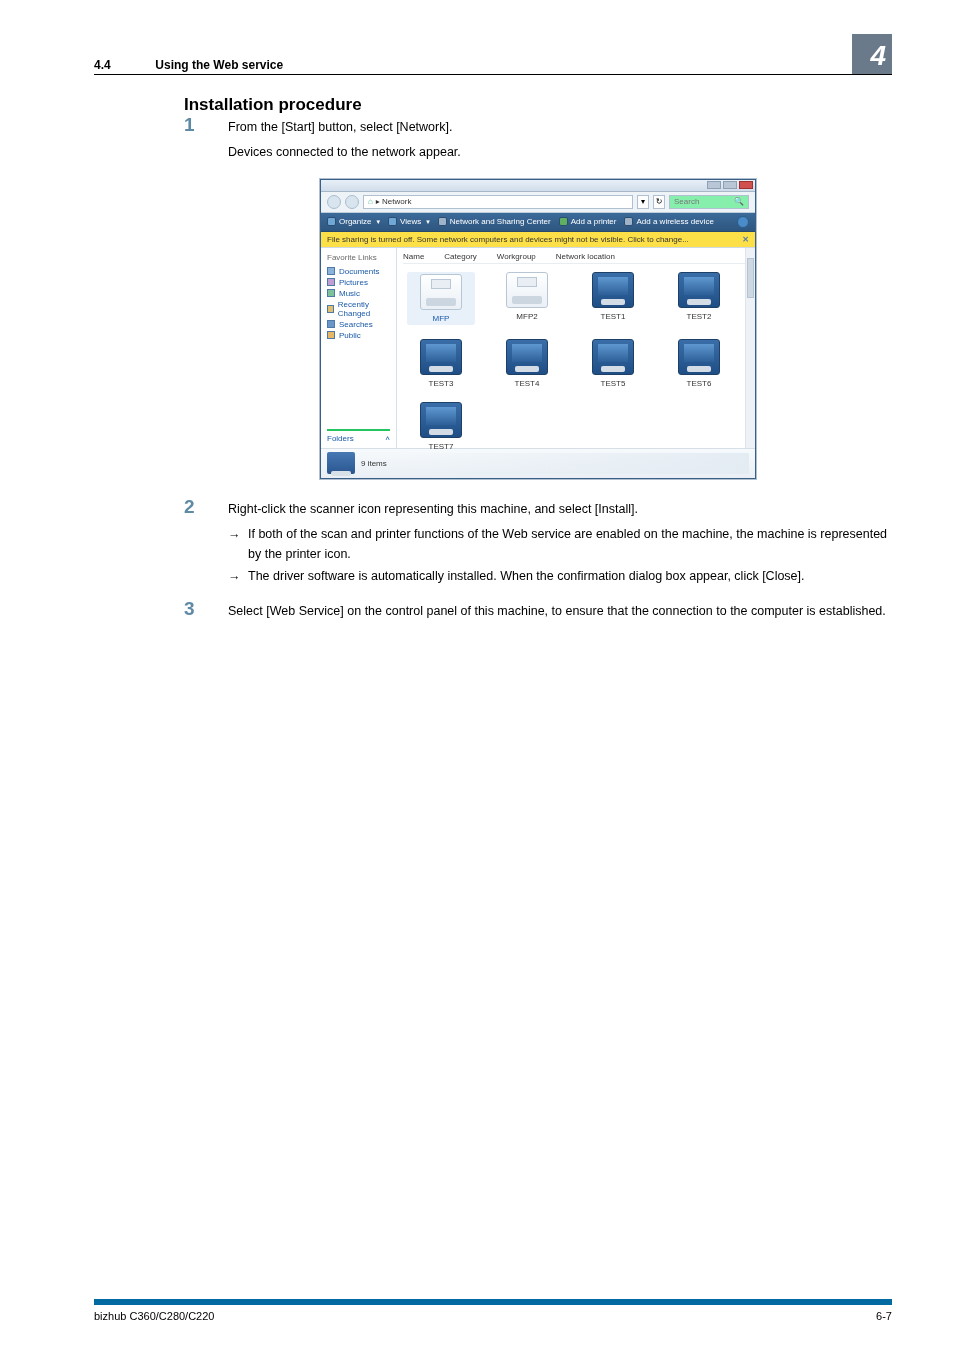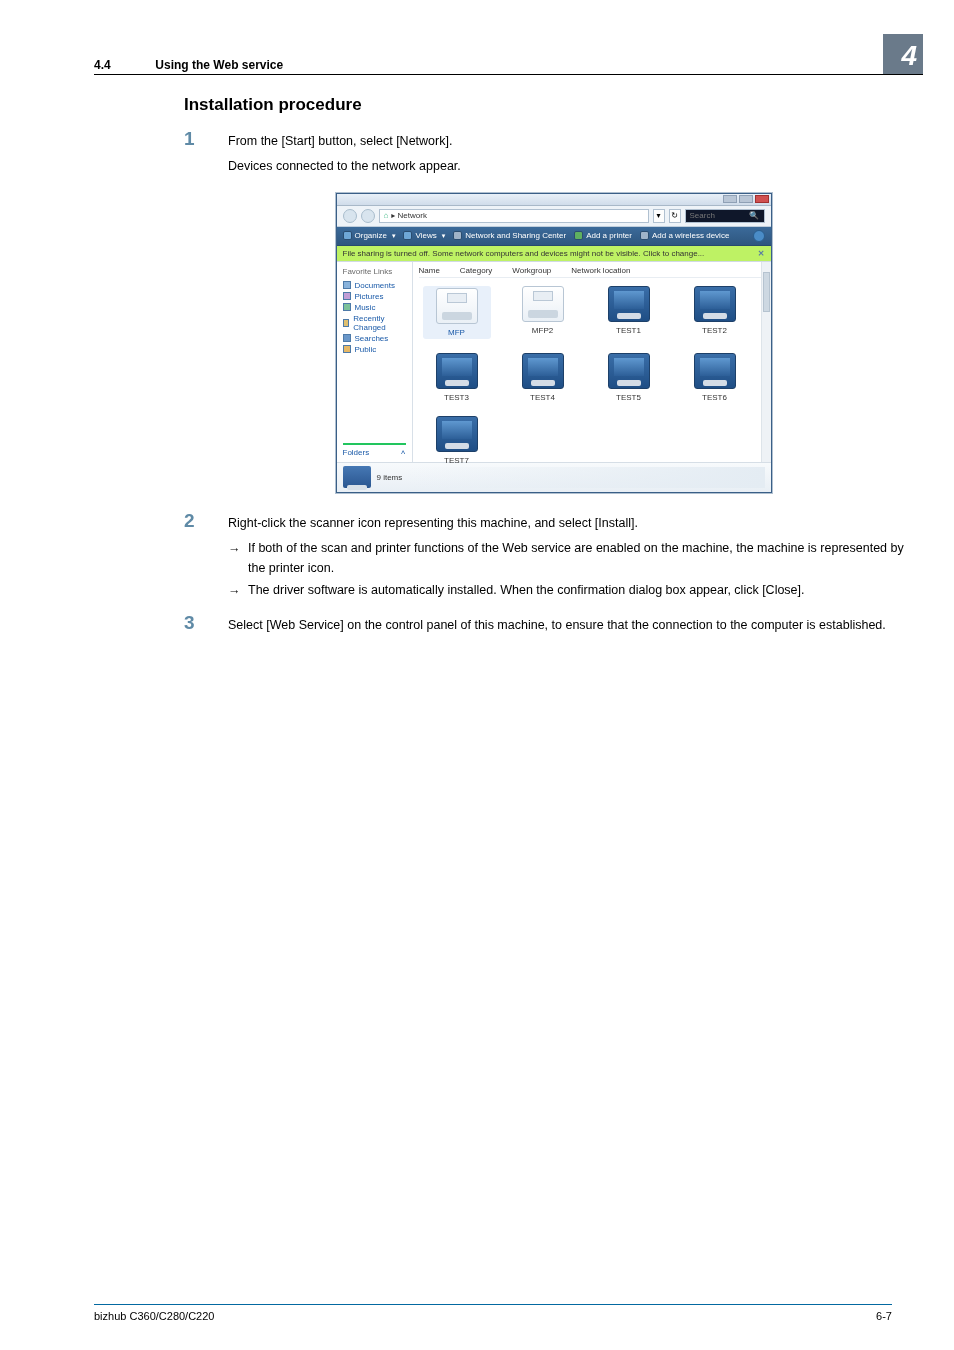--- a/index.html
+++ b/index.html
@@ -15,7 +15,7 @@
     position: relative;
     width: 100%;
     height: 100%;
-    padding: 34px 31px 30px 94px;
+    padding: 34px 62px 30px 94px;
   }
   .header-row {
     display: flex;

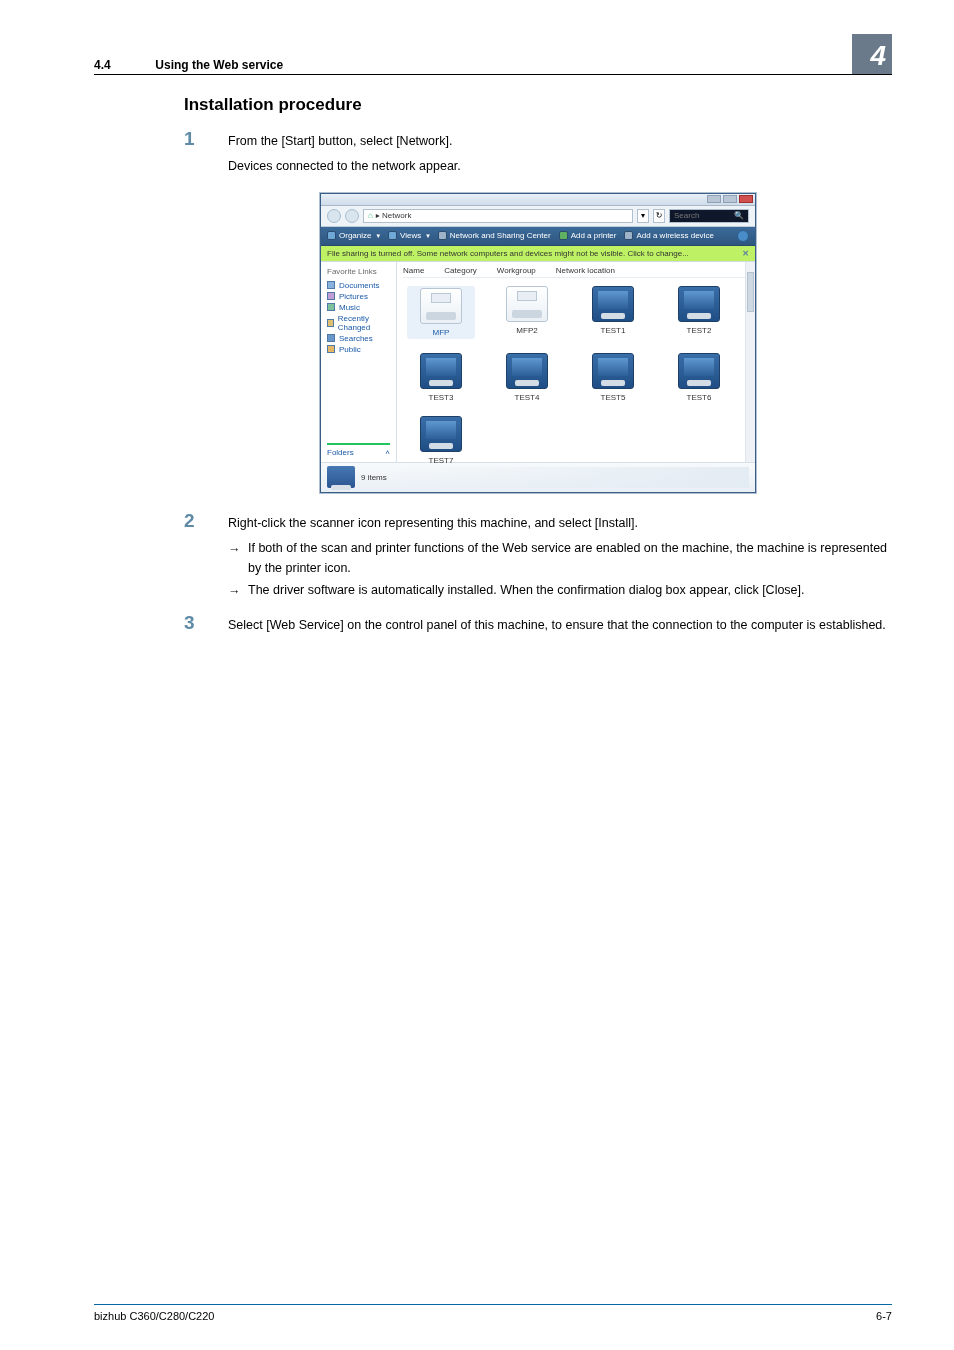--- a/index.html
+++ b/index.html
@@ -46,7 +46,6 @@
   h2.section-title {
     font-size: 17px;
     font-weight: bold;
-    margin-bottom: 14px;
   }
   .step { display: flex; margin-bottom: 10px; }
   .step-num {

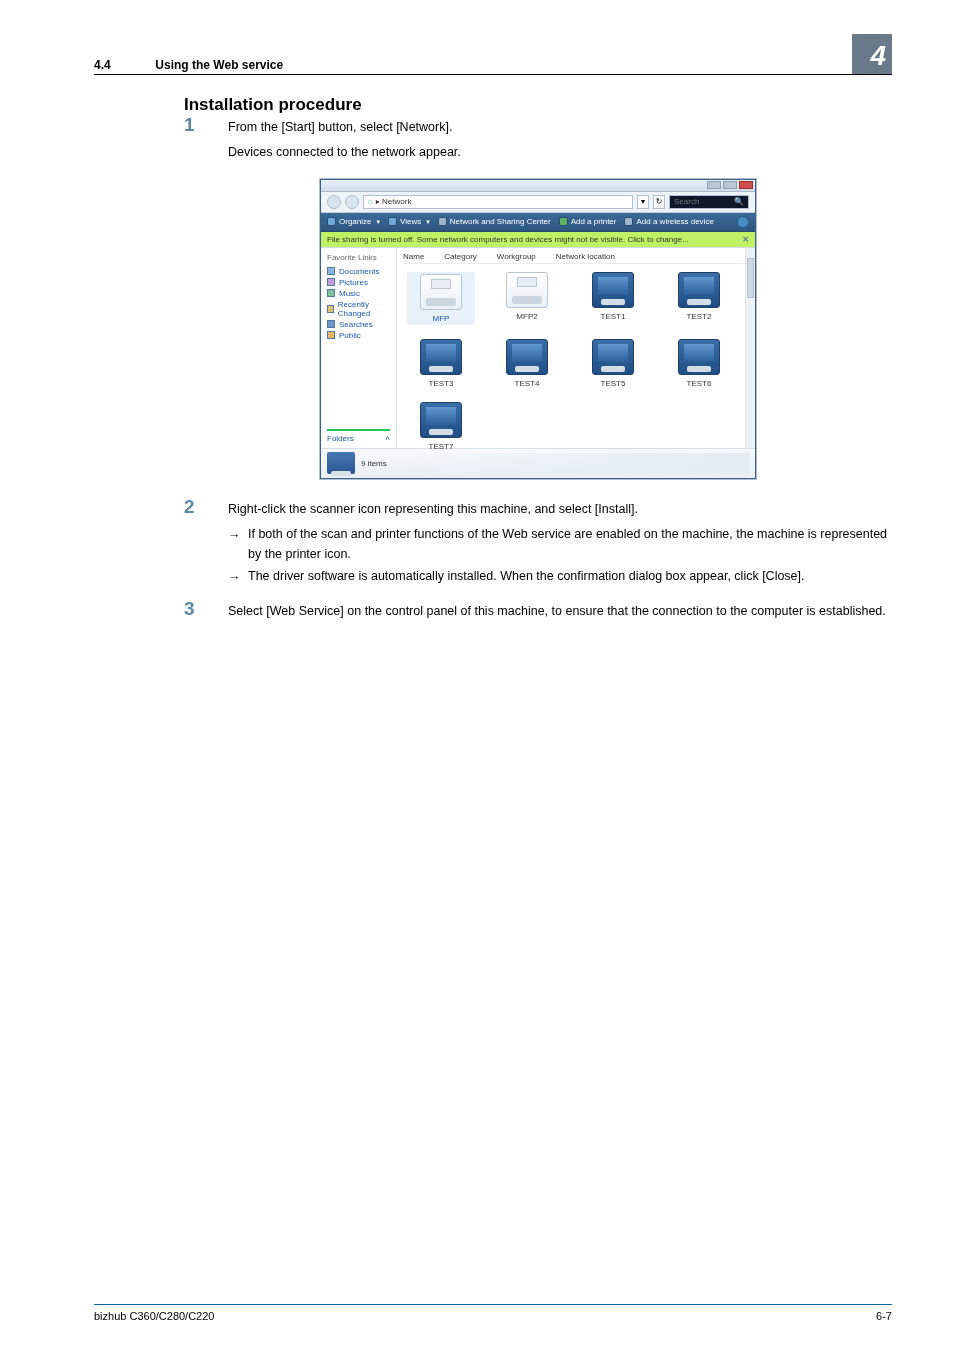--- a/index.html
+++ b/index.html
@@ -120,7 +120,7 @@
   .search-box {
     width:80px;
     height:14px;
-    background:#0f172a;
+    background:#86efac;
     border:1px solid #b0c0d0;
     padding:0 4px;
     color:#777;

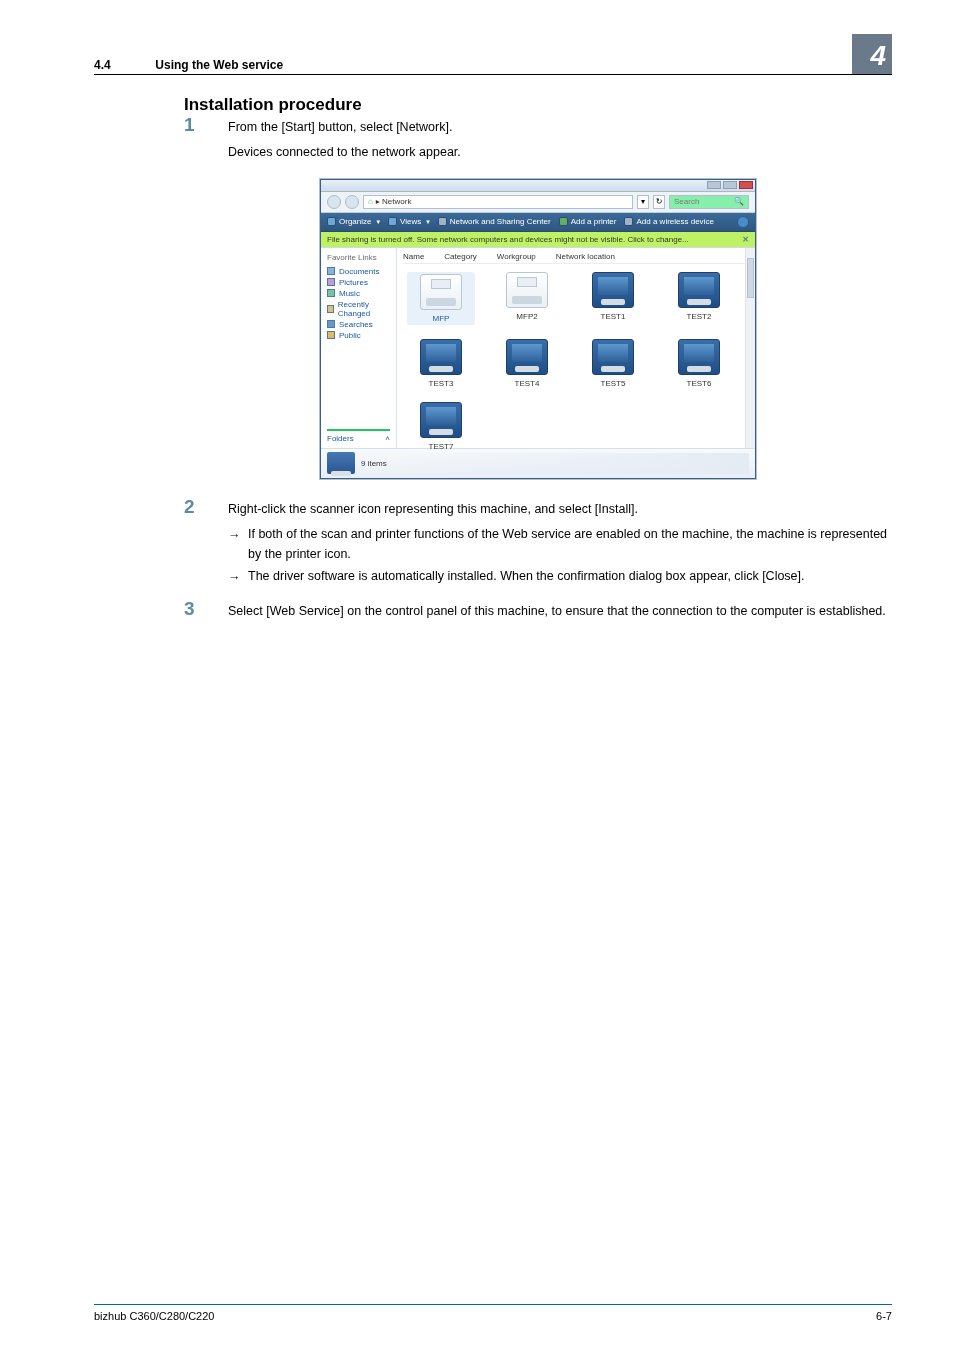--- a/index.html
+++ b/index.html
@@ -145,7 +145,7 @@
   .help-circle { width:12px; height:12px; border-radius:50%; background:#4a8cc7; border:1px solid #2a5d8d;}
 
   .mock-info {
-    background:#bef264;
+    background:#fde047;
     border-bottom:1px solid #d0dae4;
     padding:3px 6px;
     font-size:8px;

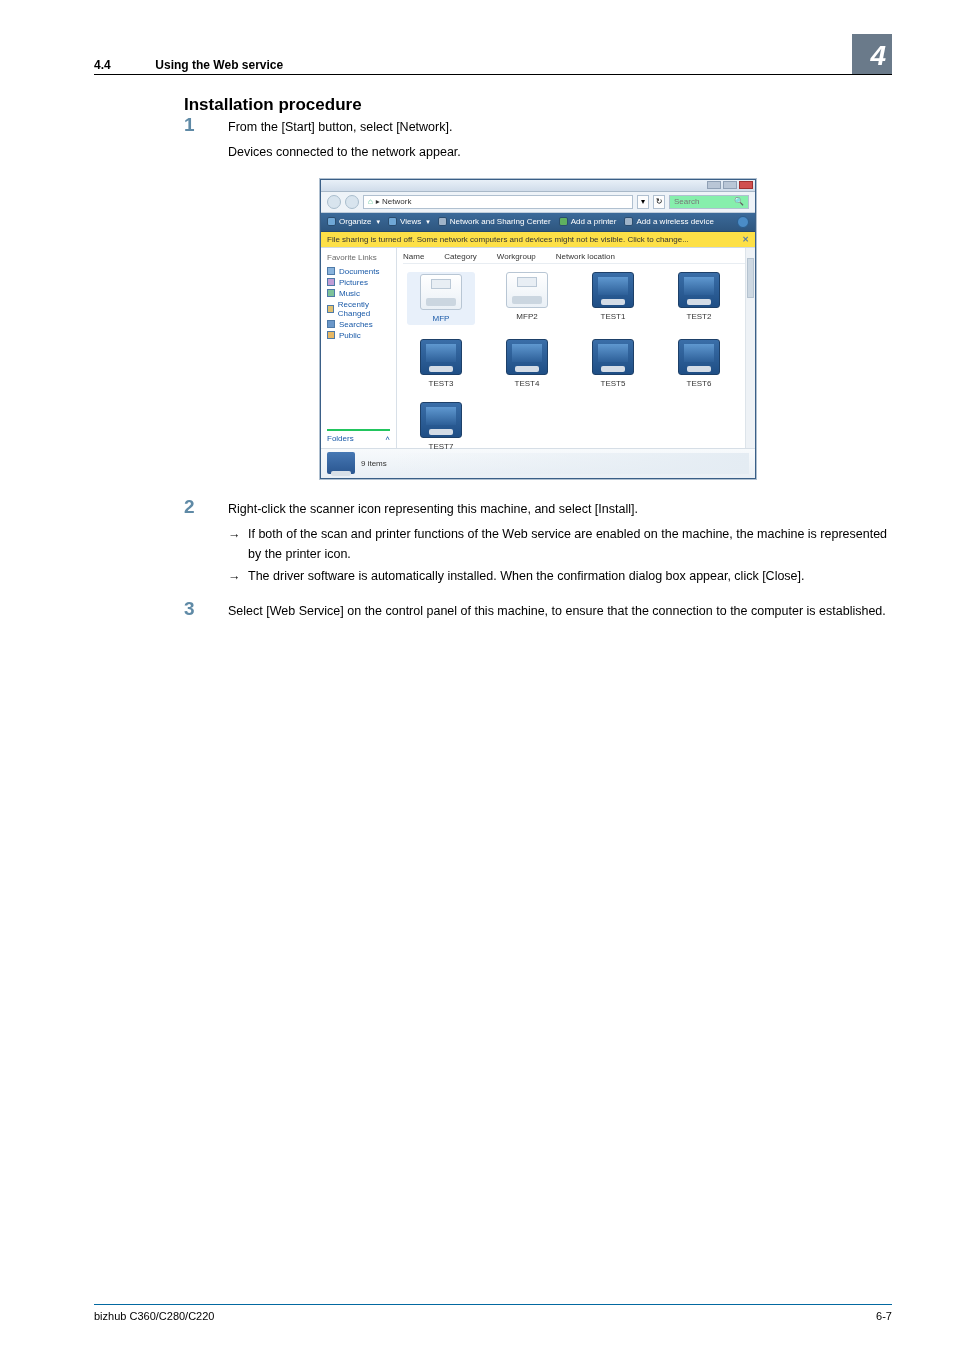--- a/index.html
+++ b/index.html
@@ -216,7 +216,7 @@
     bottom: 28px;
     left: 94px;
     right: 62px;
-    border-top: 1px solid #0369a1;
+    border-top: 6px solid #0369a1;
     padding-top: 5px;
     display: flex;
     justify-content: space-between;

